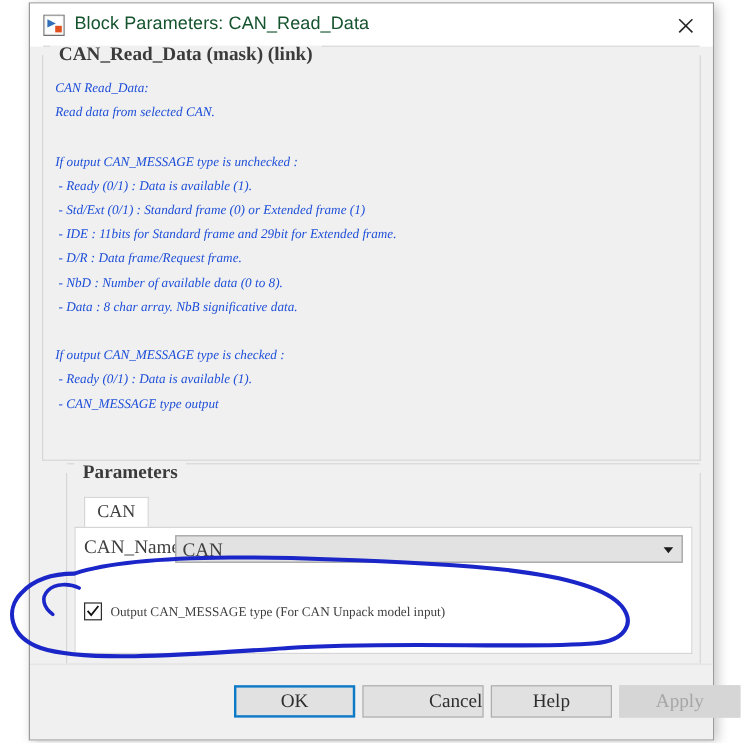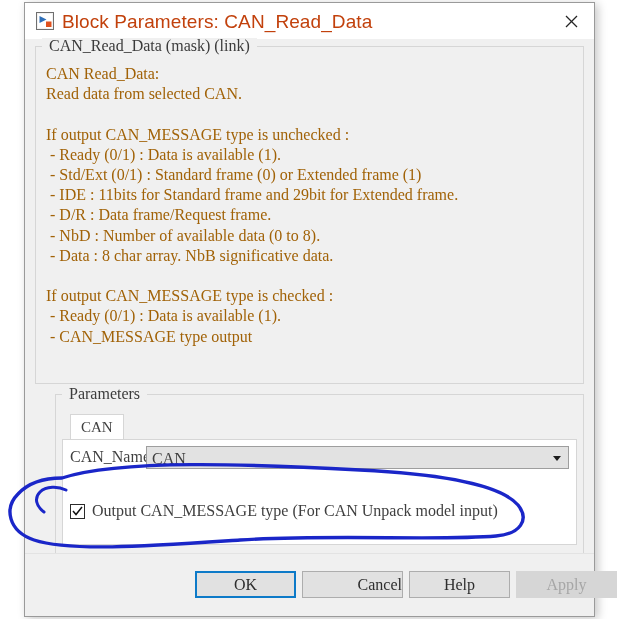--- a/index.html
+++ b/index.html
@@ -53,8 +53,8 @@
     left: 37px;
     top: 8px;
     font-family: "Liberation Sans", sans-serif;
-    font-size: 19px;
-    color: #c2410c;
+    font-size: 15px;
+    color: #14532d;
     white-space: nowrap;
     letter-spacing: 0.1px;
   }

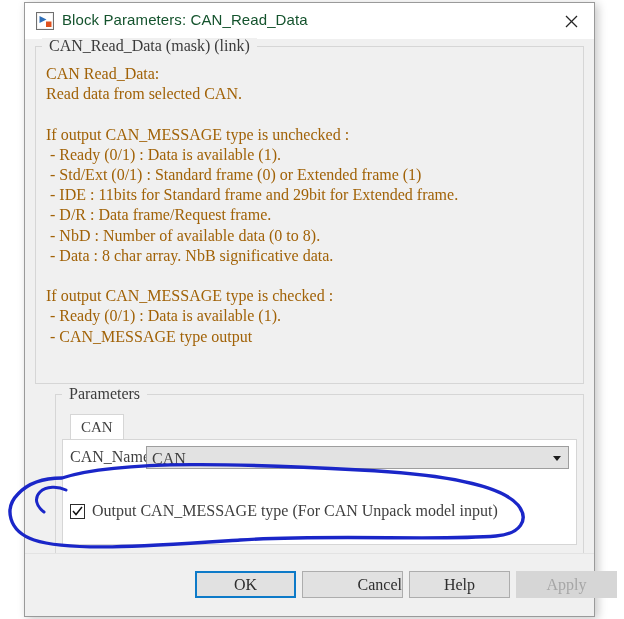--- a/index.html
+++ b/index.html
@@ -99,7 +99,8 @@
     width: 100%;
     height: 16px;
     display: flex;
-    align-items: center;
+    align-items: flex-start;
+    font-weight: bold;
   }
   .legend-stub {
     width: 6px;

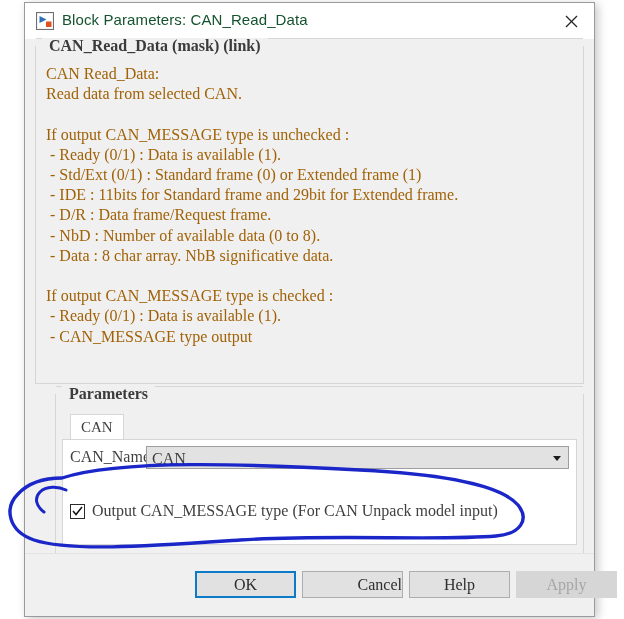--- a/index.html
+++ b/index.html
@@ -126,11 +126,12 @@
     top: 18px;
     right: 8px;
     bottom: 6px;
-    font-size: 16px;
+    font-size: 11px;
     line-height: 20.2px;
-    color: #a16207;
+    color: #1d4ed8;
     white-space: pre-wrap;
     overflow: hidden;
+    font-style: italic;
   }
 
   

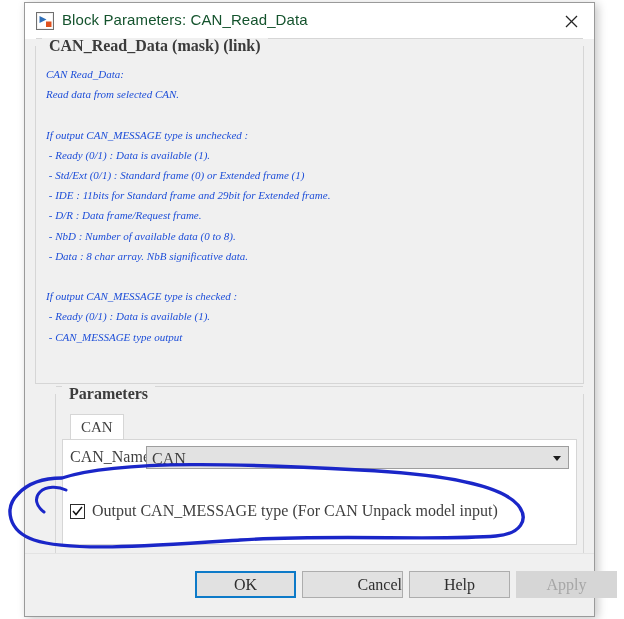--- a/index.html
+++ b/index.html
@@ -273,7 +273,7 @@
     top: 1px;
   }
   .check-label {
-    font-size: 16px;
+    font-size: 11px;
     color: #3f3f3f;
     margin-left: 7px;
     white-space: nowrap;

